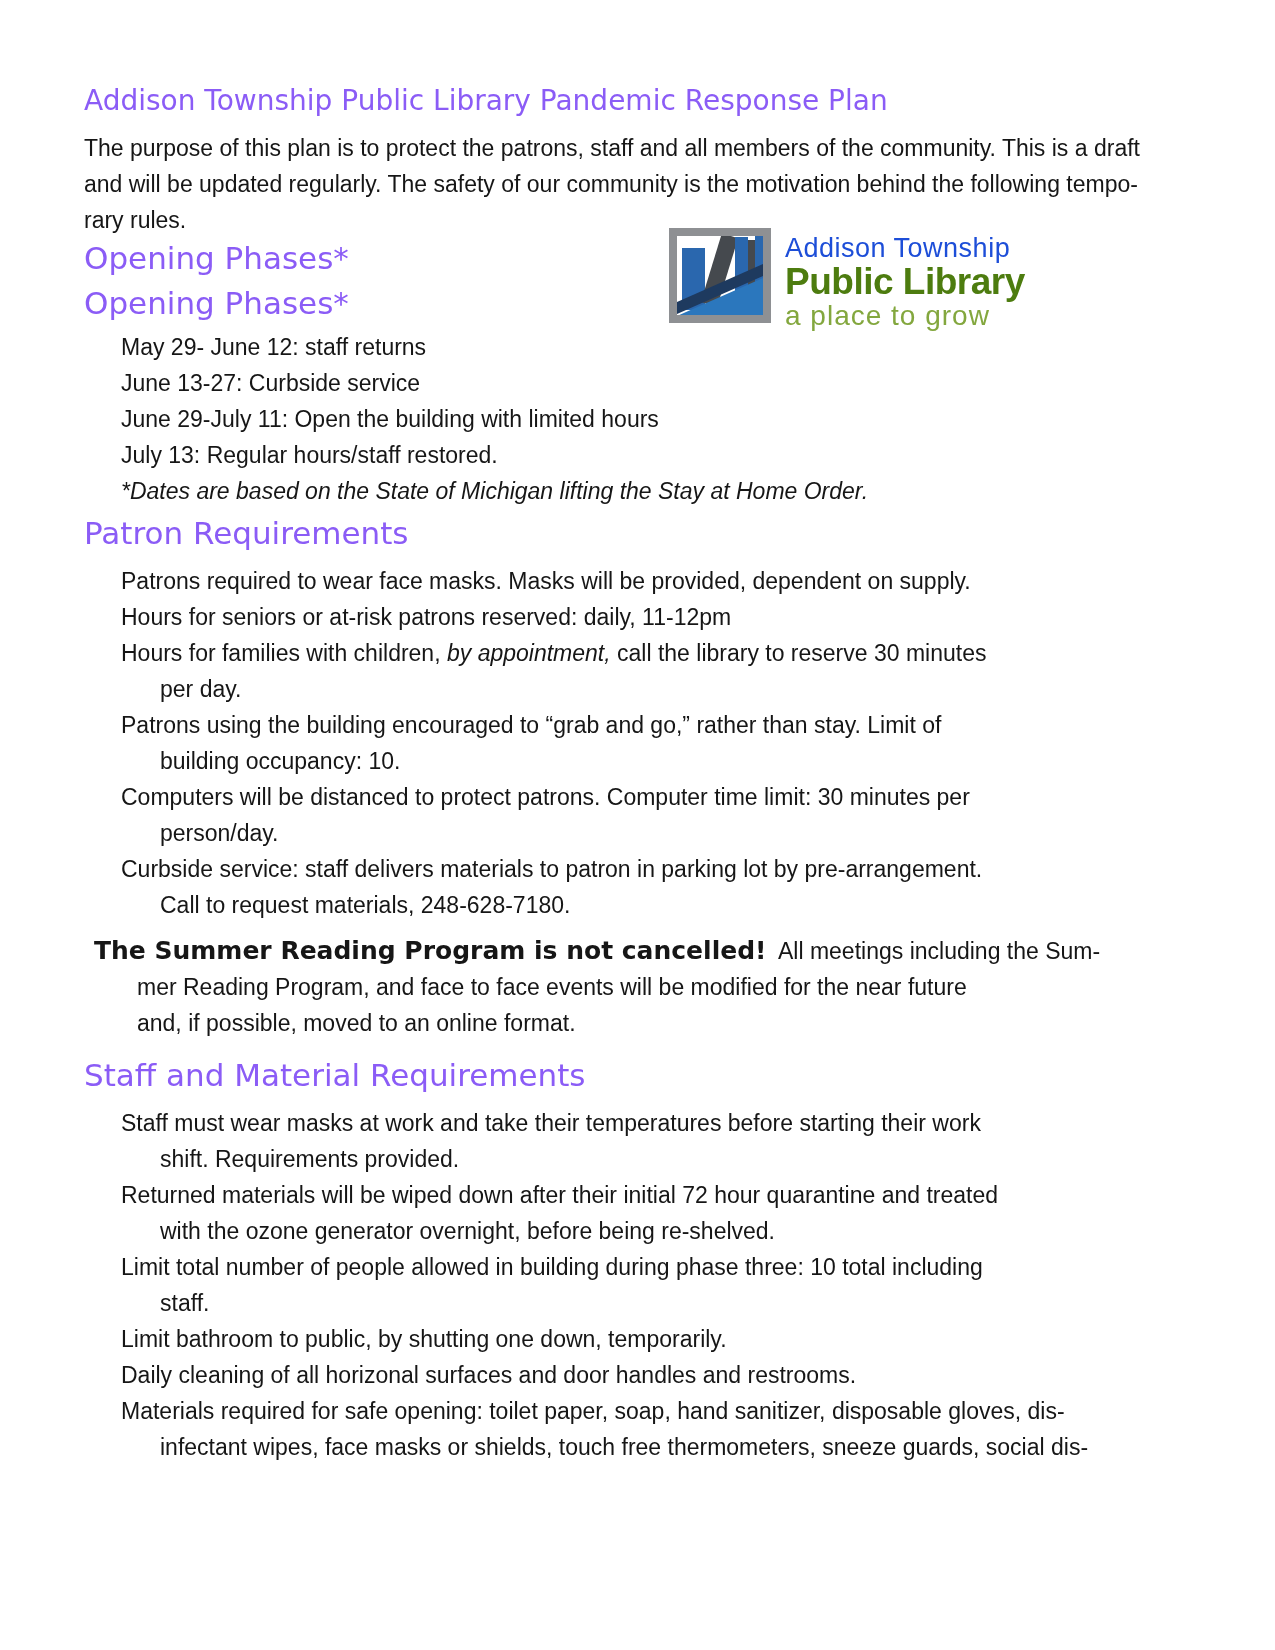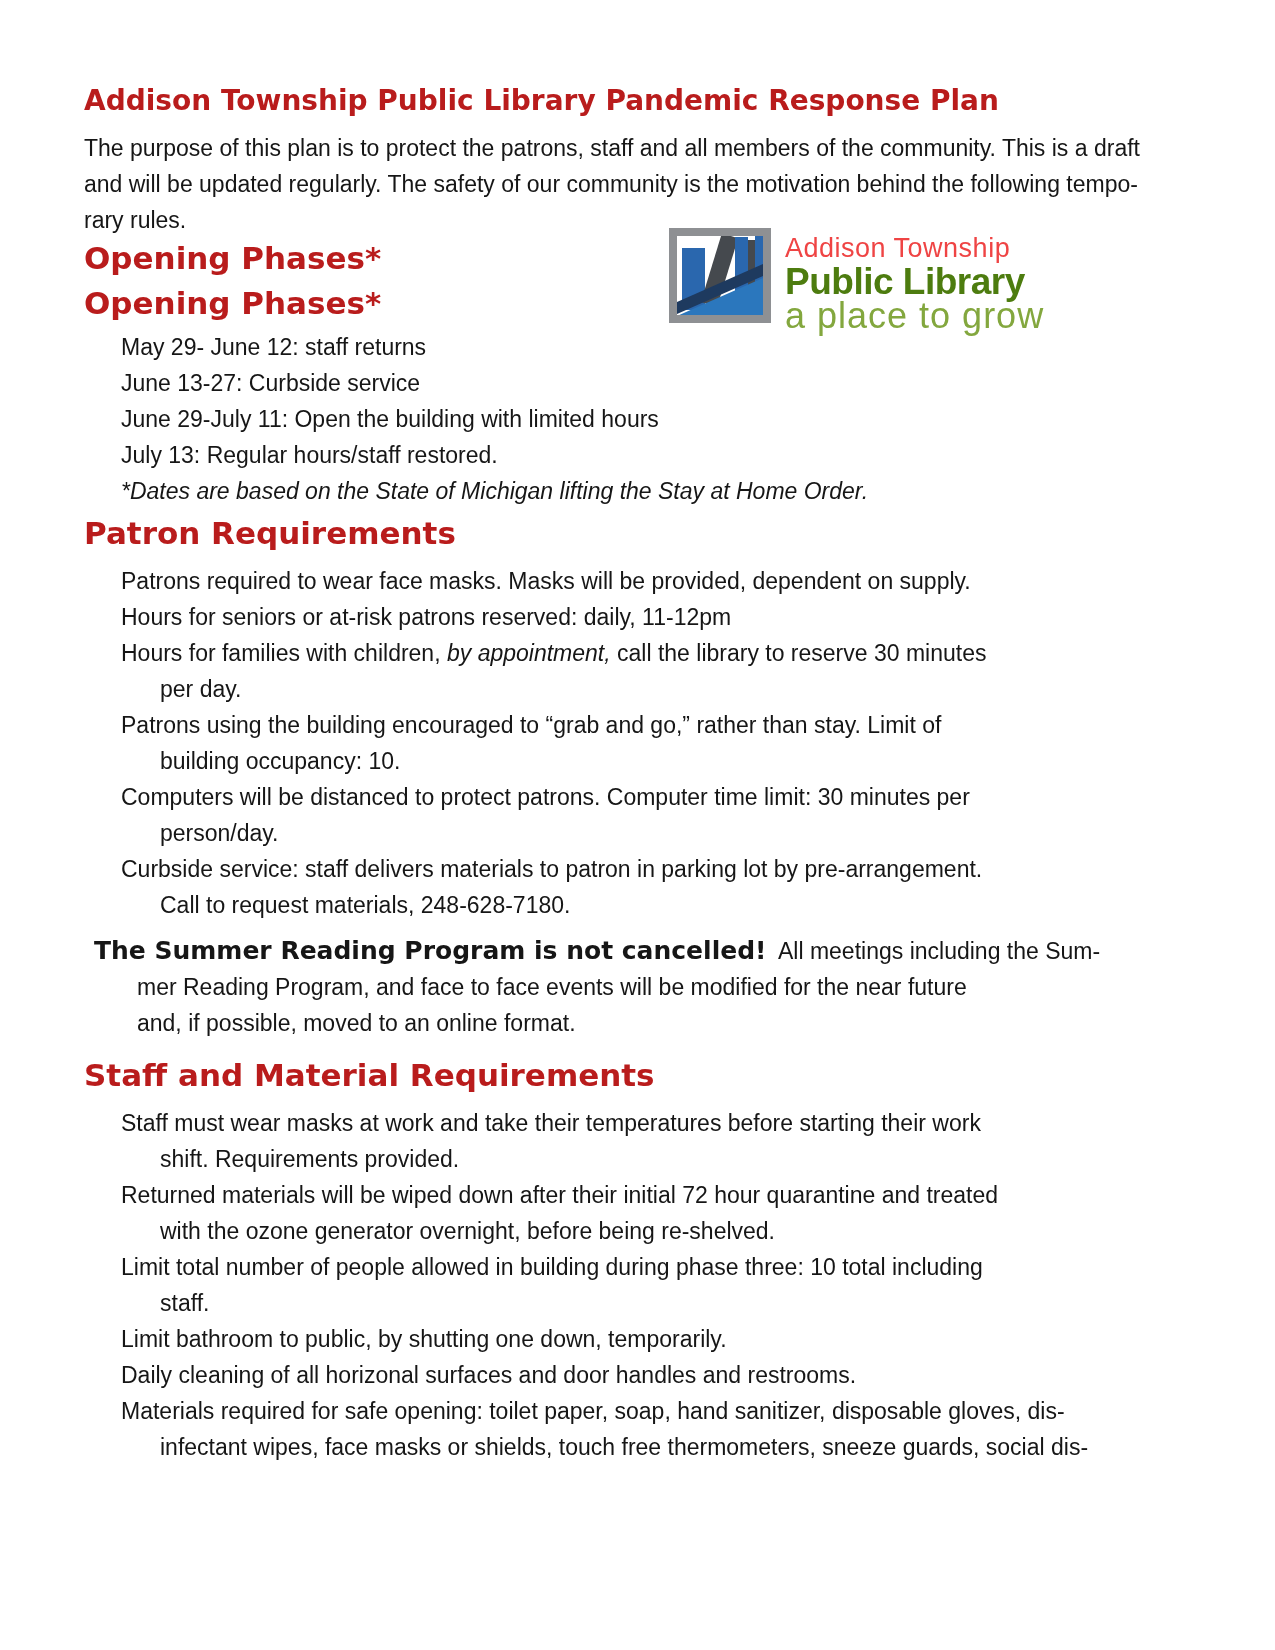--- a/index.html
+++ b/index.html
@@ -9,7 +9,7 @@
     padding:84px 60px 0 84px;
     font-family:"Liberation Sans",sans-serif;color:#161616;
   }
-  .h-display{font-family:"DejaVu Sans",sans-serif;font-weight:bold;color:#b91c1c;}
+  .h-display{font-family:"DejaVu Sans",sans-serif;font-weight:normal;color:#8b5cf6;}
   h1.h-display{font-size:28px;line-height:34px;margin:0 0 12px 0;}
   h2.h-display{font-size:31px;line-height:32px;margin:0;}
   .h2a{margin-top:4px !important;}

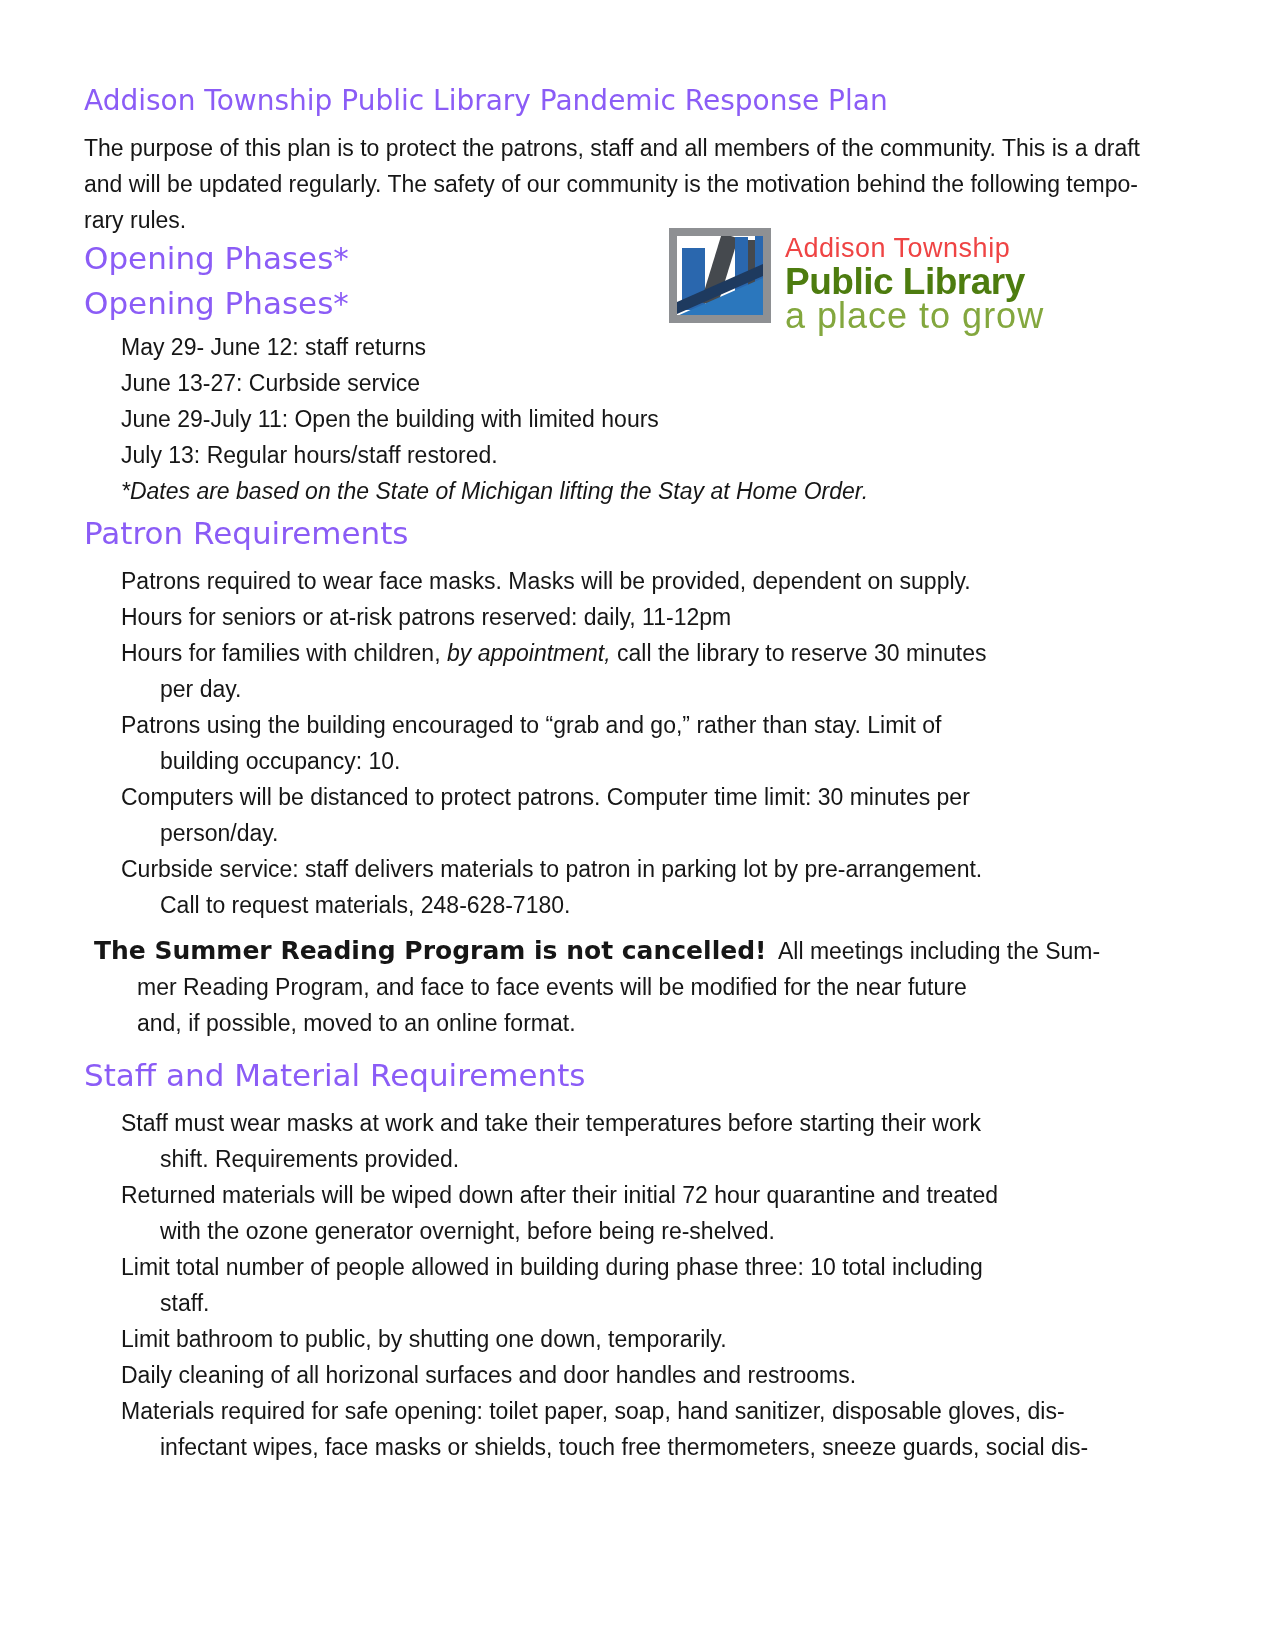--- a/index.html
+++ b/index.html
@@ -31,7 +31,7 @@
   .logo{position:absolute;top:228px;left:669px;display:flex;align-items:flex-start;}
   .logo-icon{display:block;}
   .logo-text{margin:6px 0 0 14px;}
-  .logo-line1{font-size:27px;line-height:29px;color:#ef4444;letter-spacing:0.5px;}
+  .logo-line1{font-size:27px;line-height:29px;color:#1d4ed8;letter-spacing:0.5px;}
   .logo-line2{font-size:37px;line-height:38px;color:#4d7c0f;font-weight:bold;letter-spacing:-0.5px;}
   .logo-line3{font-size:36px;line-height:30px;color:#83a73e;letter-spacing:1px;}
 </style>

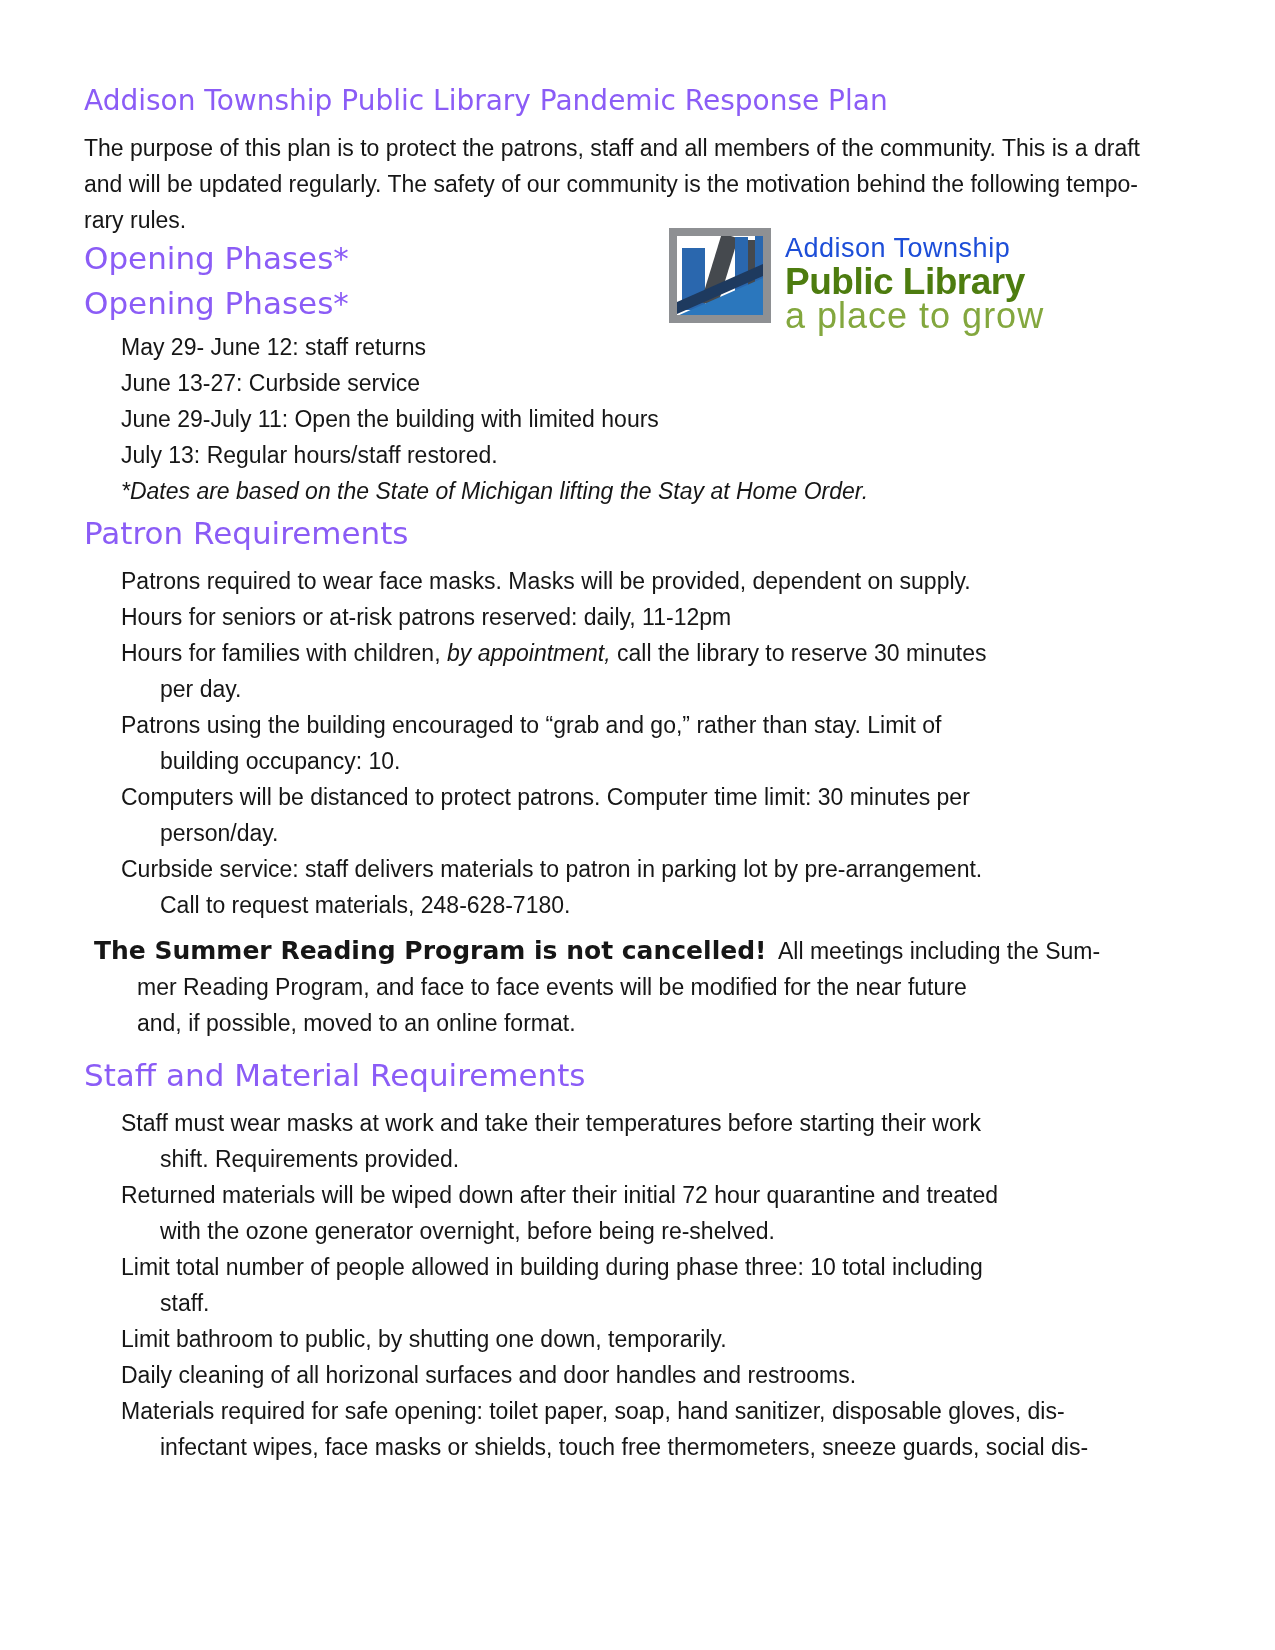--- a/index.html
+++ b/index.html
@@ -33,7 +33,7 @@
   .logo-text{margin:6px 0 0 14px;}
   .logo-line1{font-size:27px;line-height:29px;color:#1d4ed8;letter-spacing:0.5px;}
   .logo-line2{font-size:37px;line-height:38px;color:#4d7c0f;font-weight:bold;letter-spacing:-0.5px;}
-  .logo-line3{font-size:36px;line-height:30px;color:#83a73e;letter-spacing:1px;}
+  .logo-line3{font-size:28px;line-height:30px;color:#83a73e;letter-spacing:1px;}
 </style>
 </head>
 <body>

